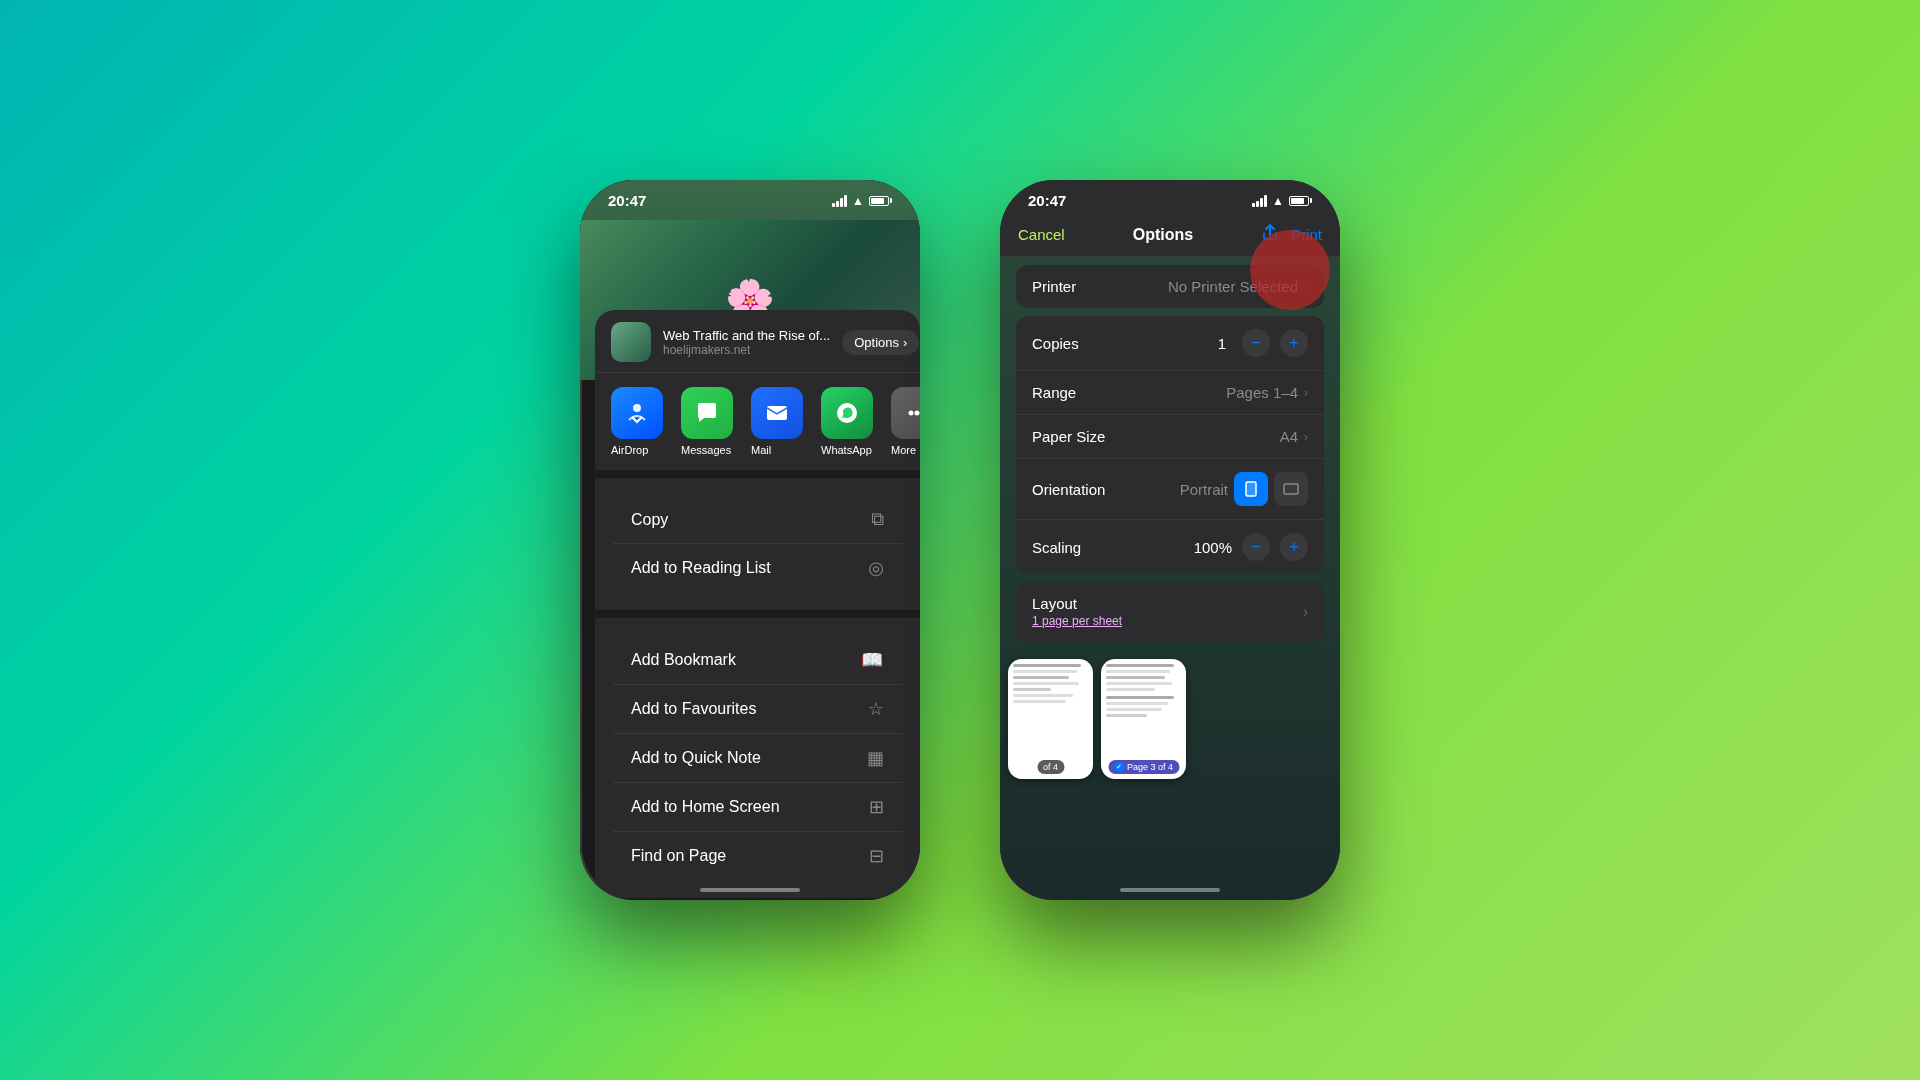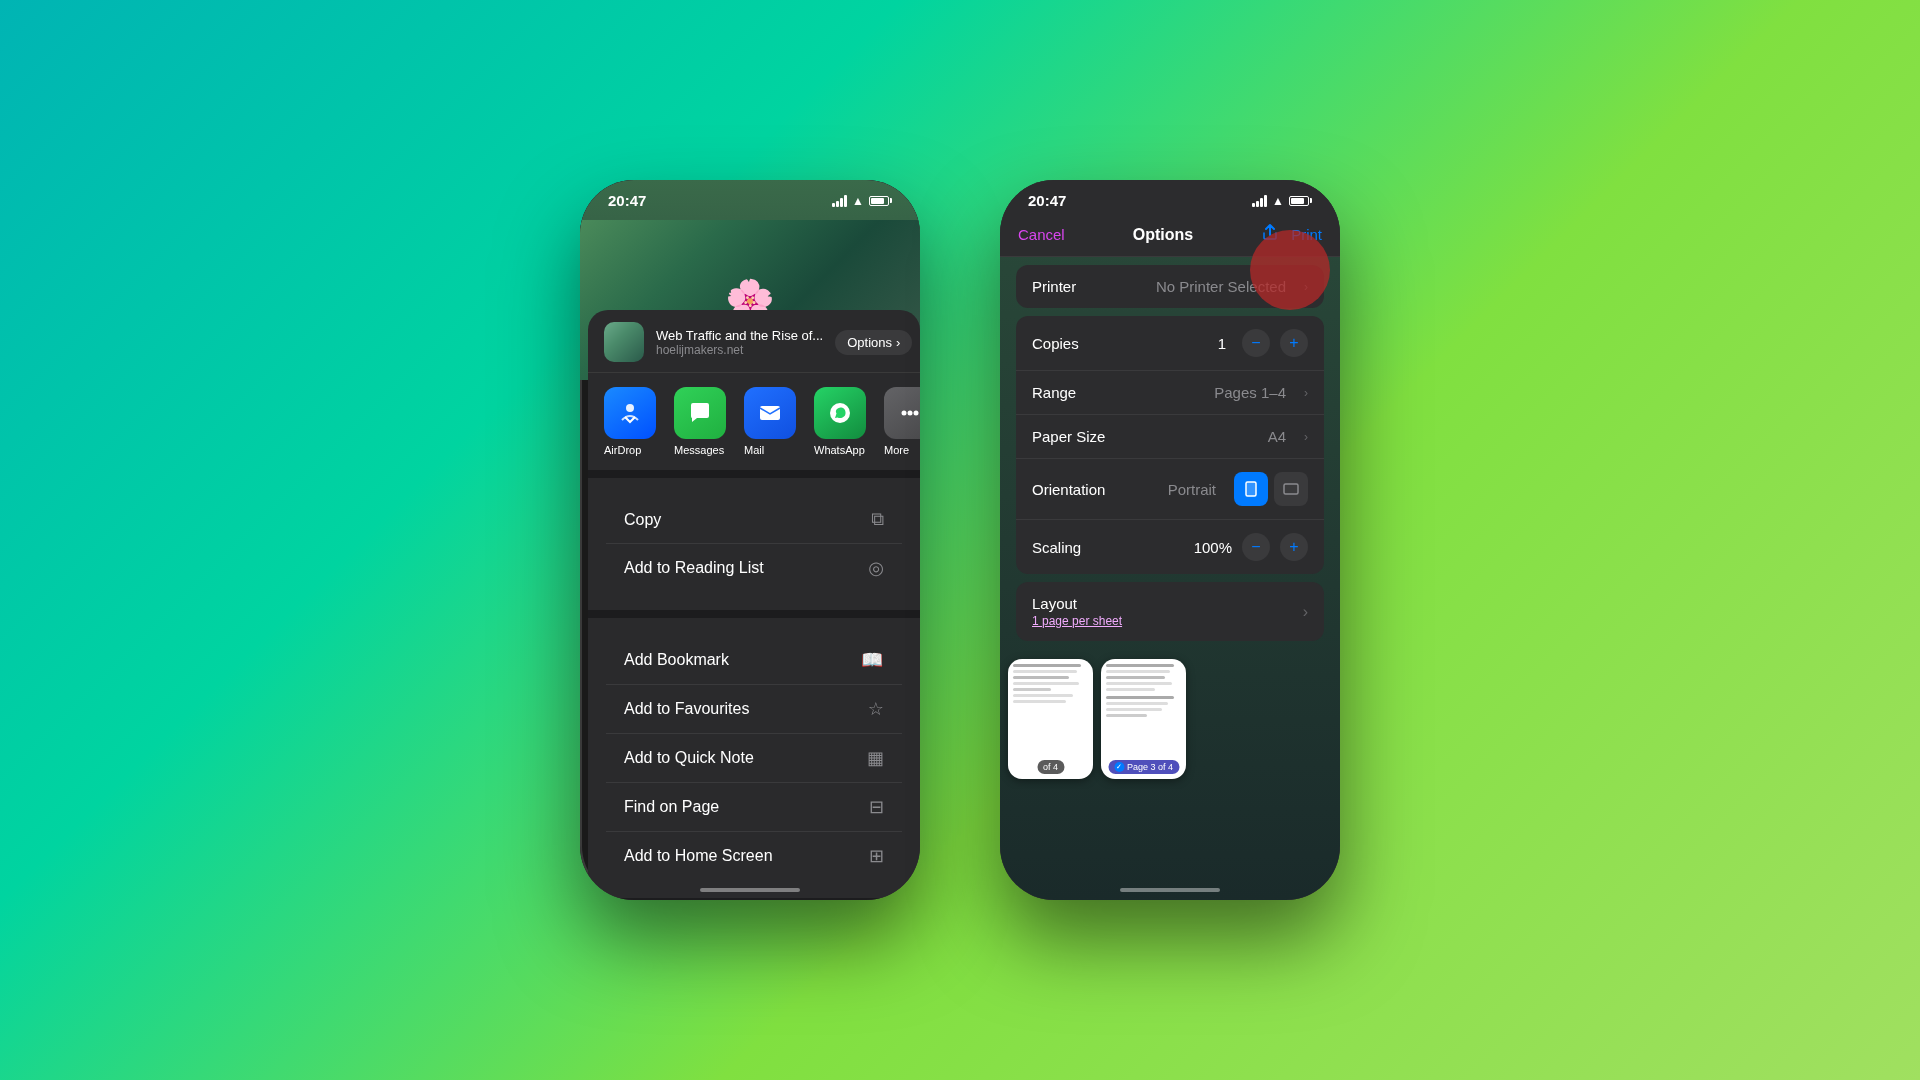--- a/index.html
+++ b/index.html
@@ -215,7 +215,7 @@
     }
 
     .print-cancel {
-      color: #d946ef;
+      color: #bef264;
       font-size: 15px;
     }
 

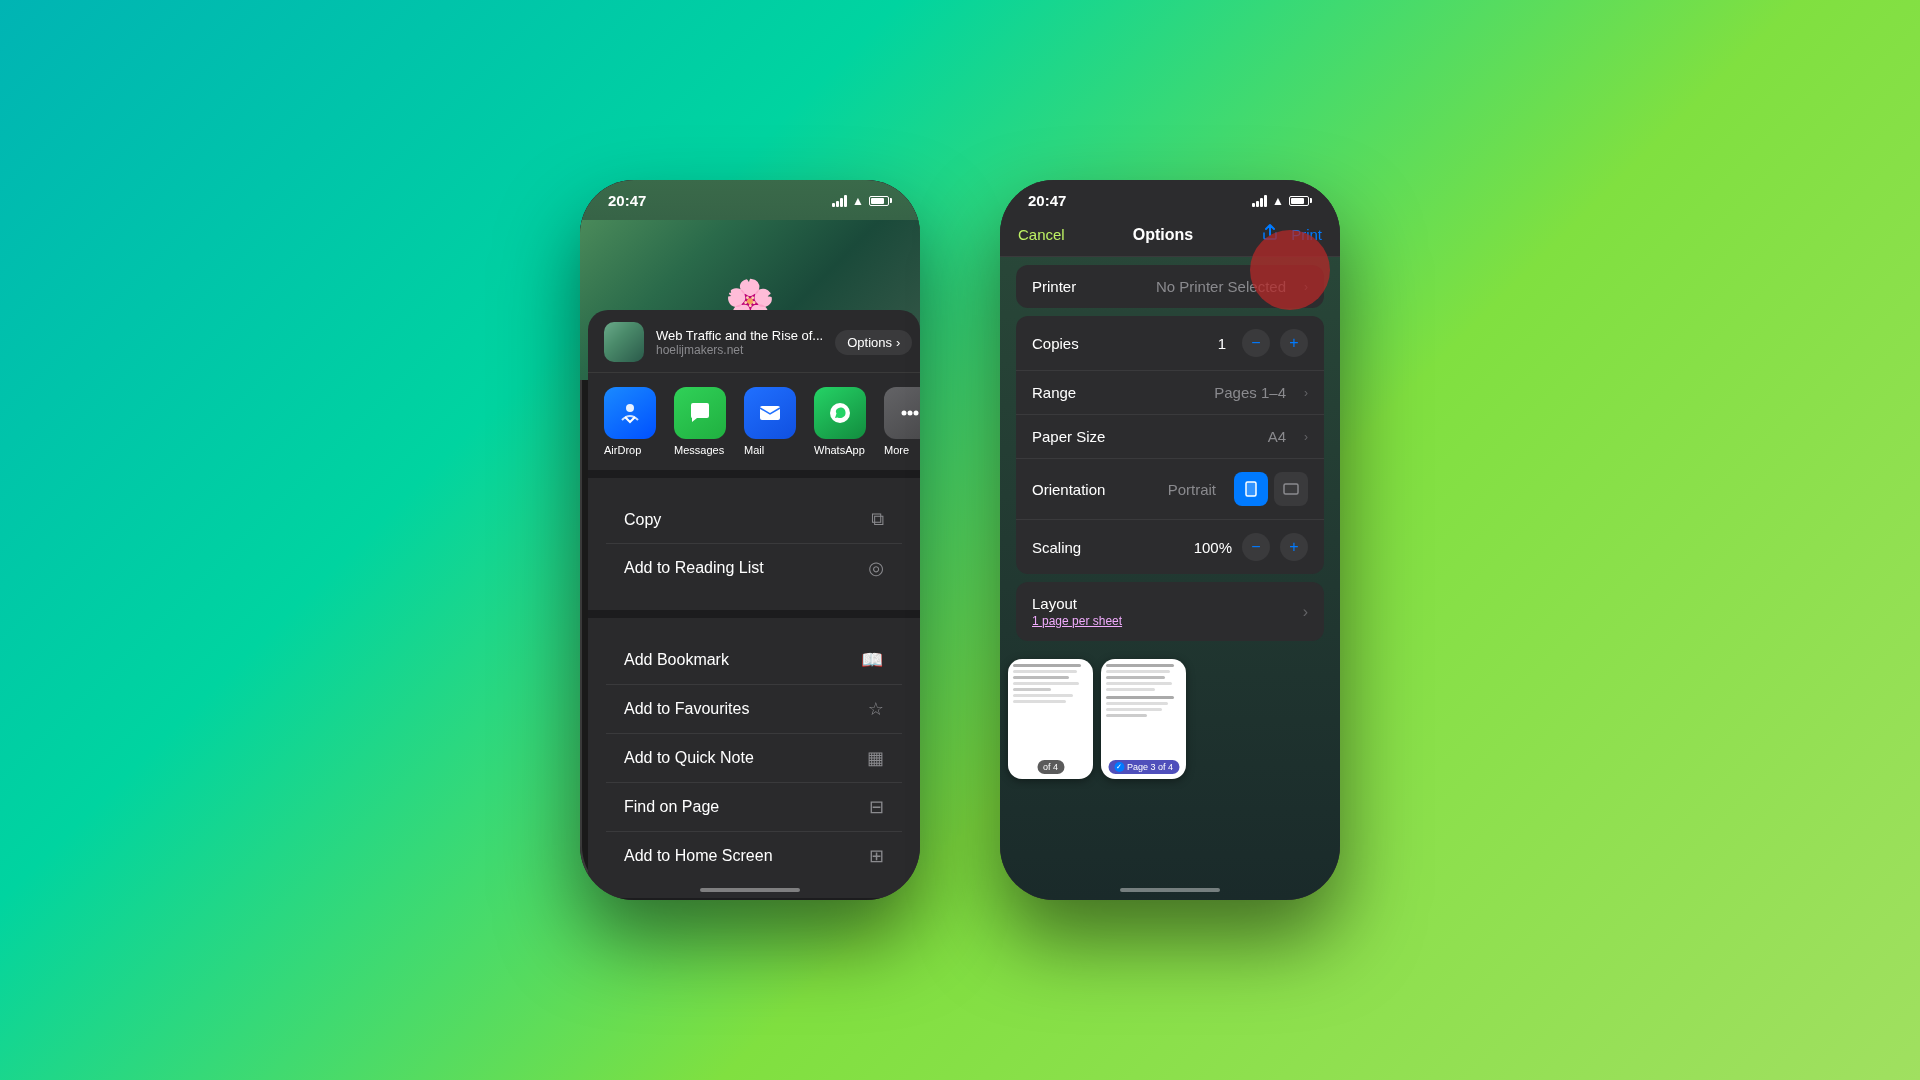--- a/index.html
+++ b/index.html
@@ -273,7 +273,7 @@
     .print-value {
       display: flex;
       align-items: center;
-      gap: 18px;
+      gap: 6px;
       color: #8a8a8e;
       font-size: 15px;
     }

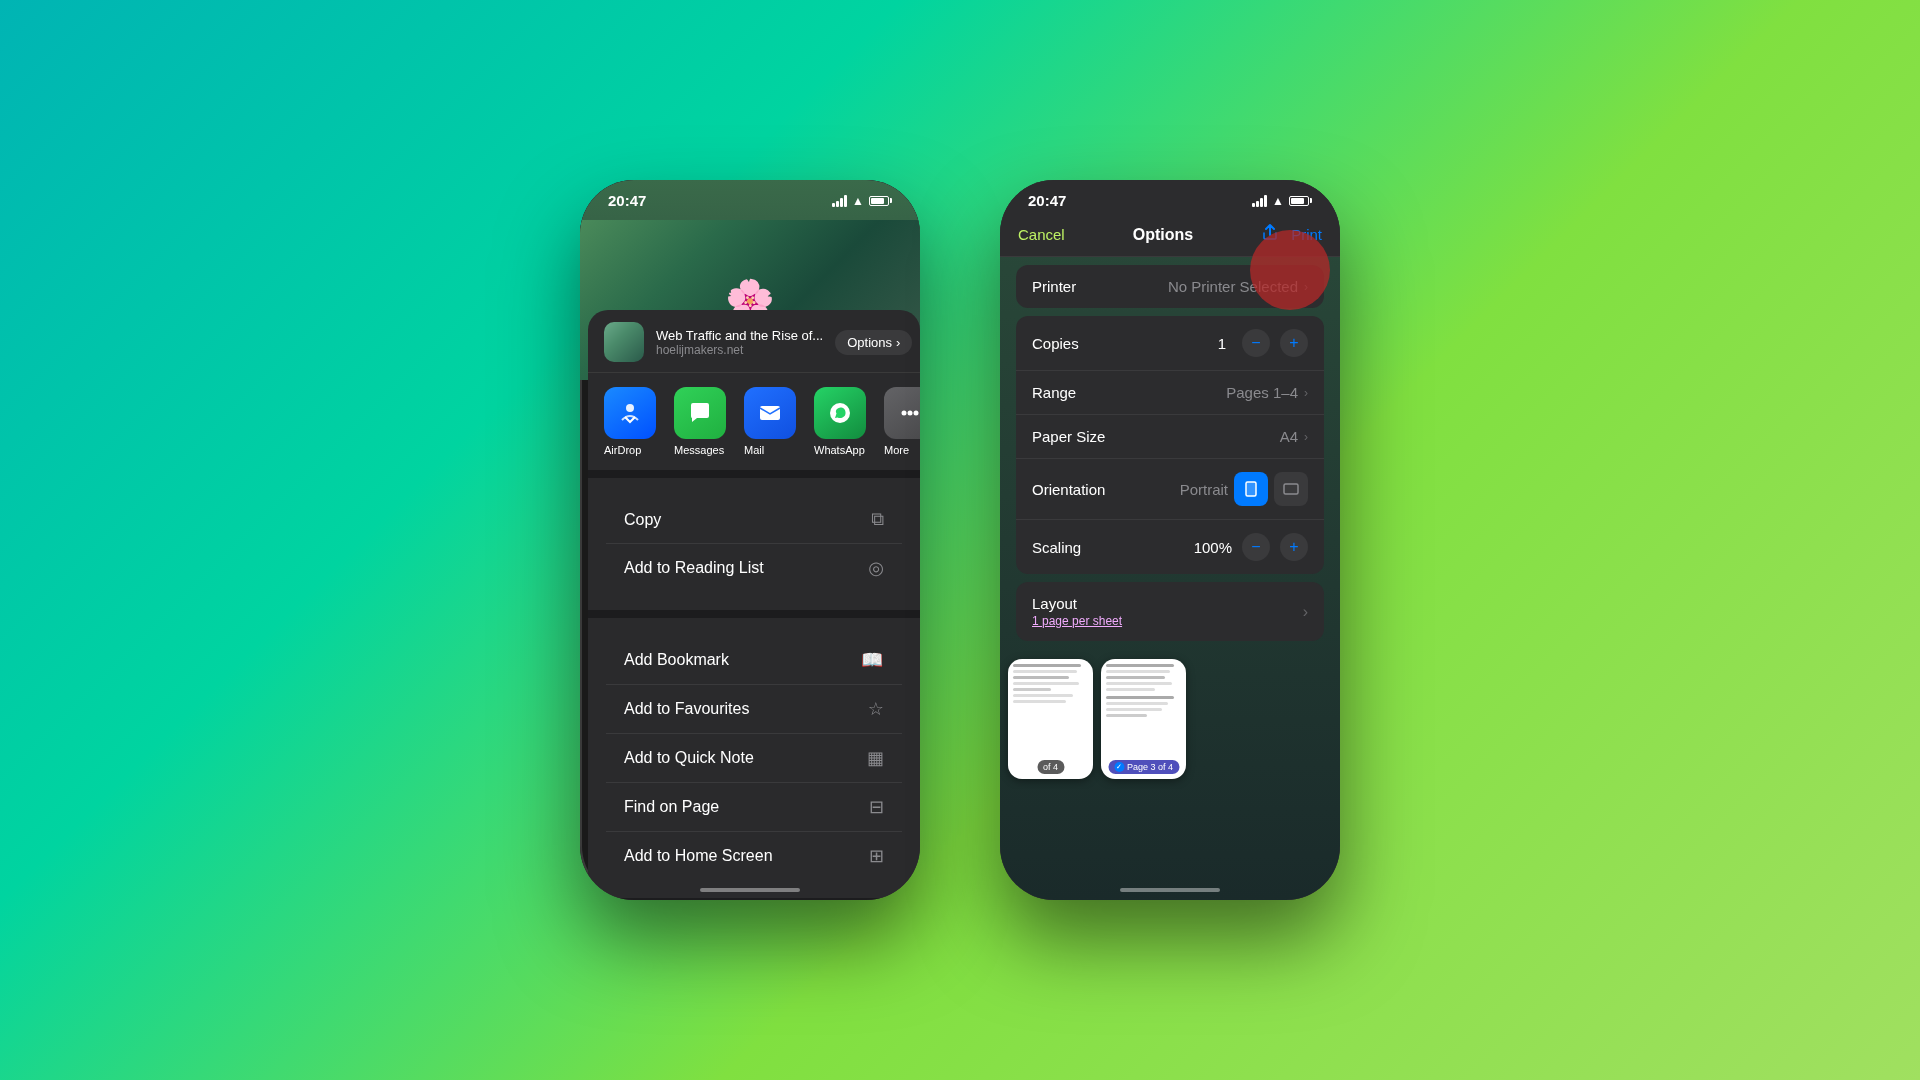--- a/index.html
+++ b/index.html
@@ -62,7 +62,7 @@
 
     .share-sheet {
       position: absolute;
-      bottom: 0; left: 8px; right: 0;
+      bottom: 0; left: 15px; right: 0;
       background: #2a2a2c;
       border-radius: 20px 20px 0 0;
       padding-bottom: 30px;

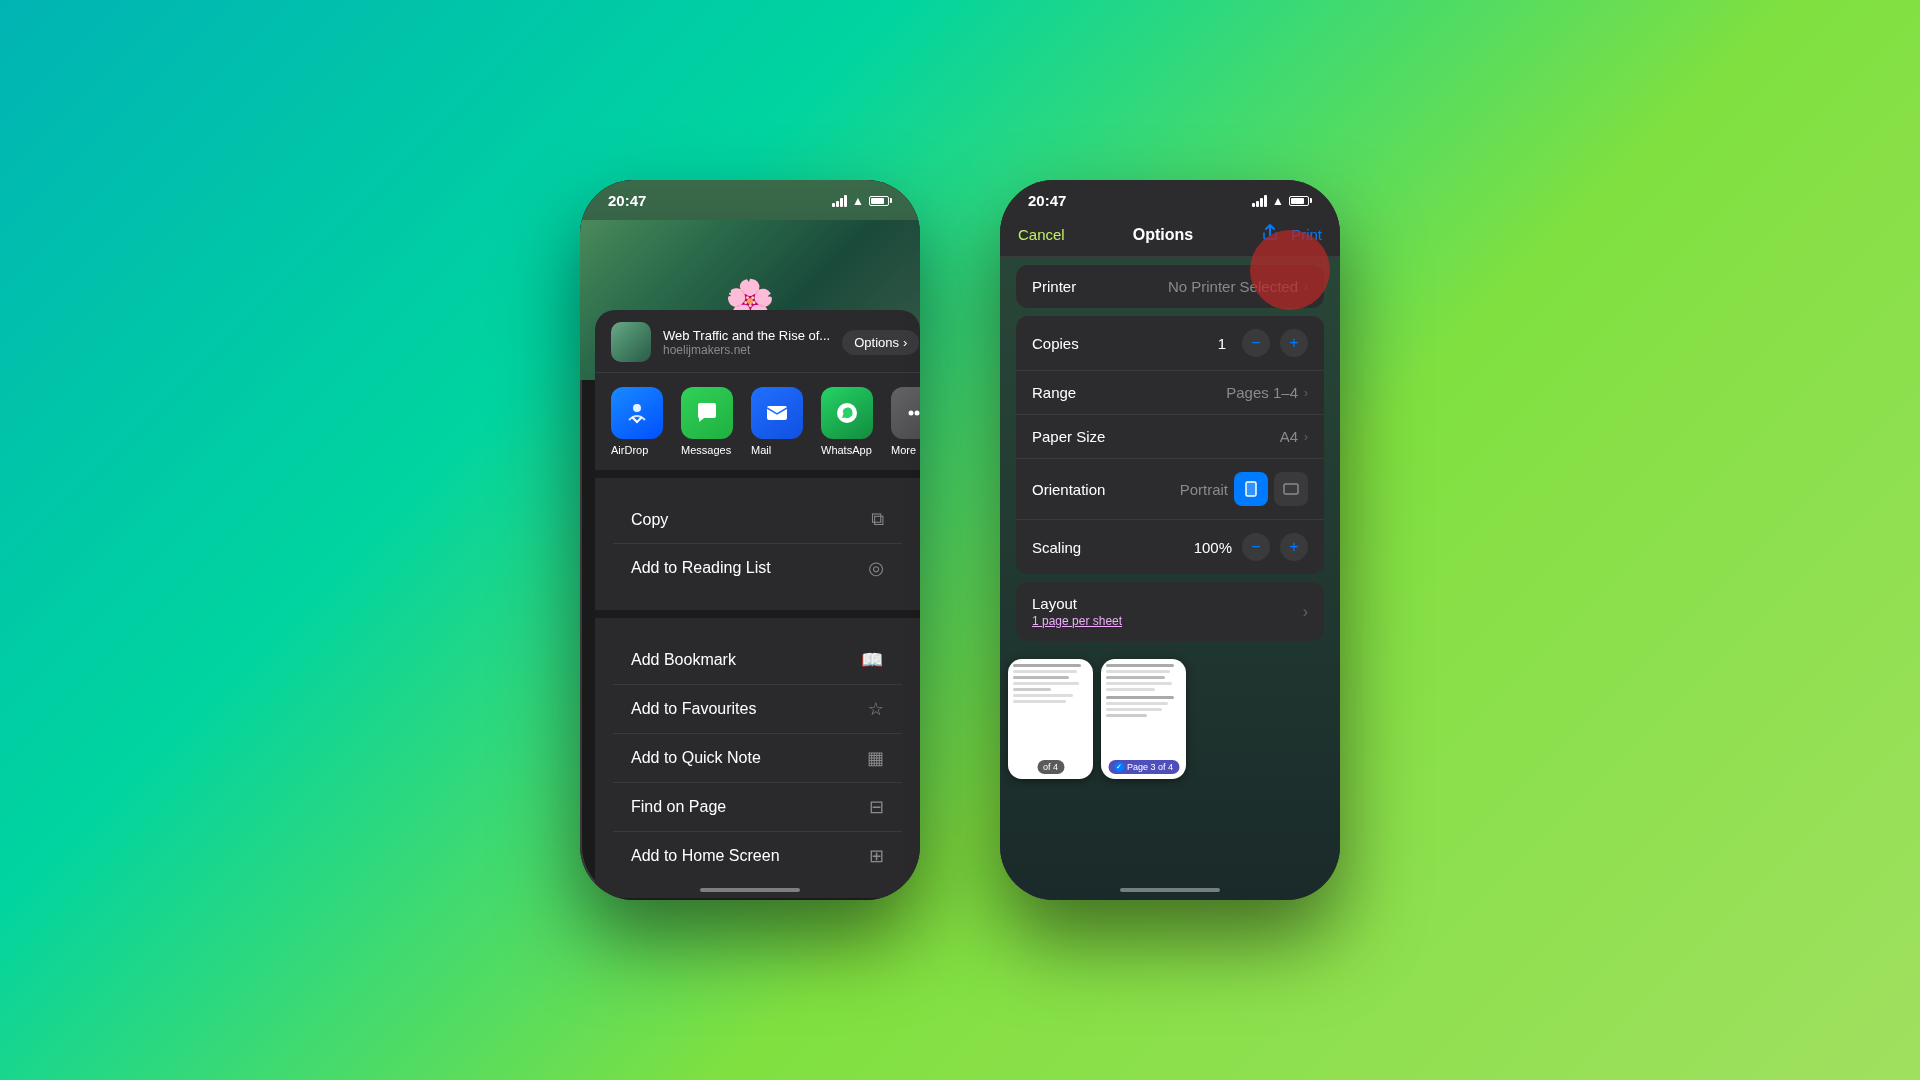--- a/index.html
+++ b/index.html
@@ -648,12 +648,12 @@
           <span class="share-item-icon">▦</span>
         </div>
         <div class="share-item">
+          <span>Add to Home Screen</span>
+          <span class="share-item-icon">⊞</span>
+        </div>
+        <div class="share-item">
           <span>Find on Page</span>
           <span class="share-item-icon">⊟</span>
-        </div>
-        <div class="share-item">
-          <span>Add to Home Screen</span>
-          <span class="share-item-icon">⊞</span>
         </div>
       </div>
 

